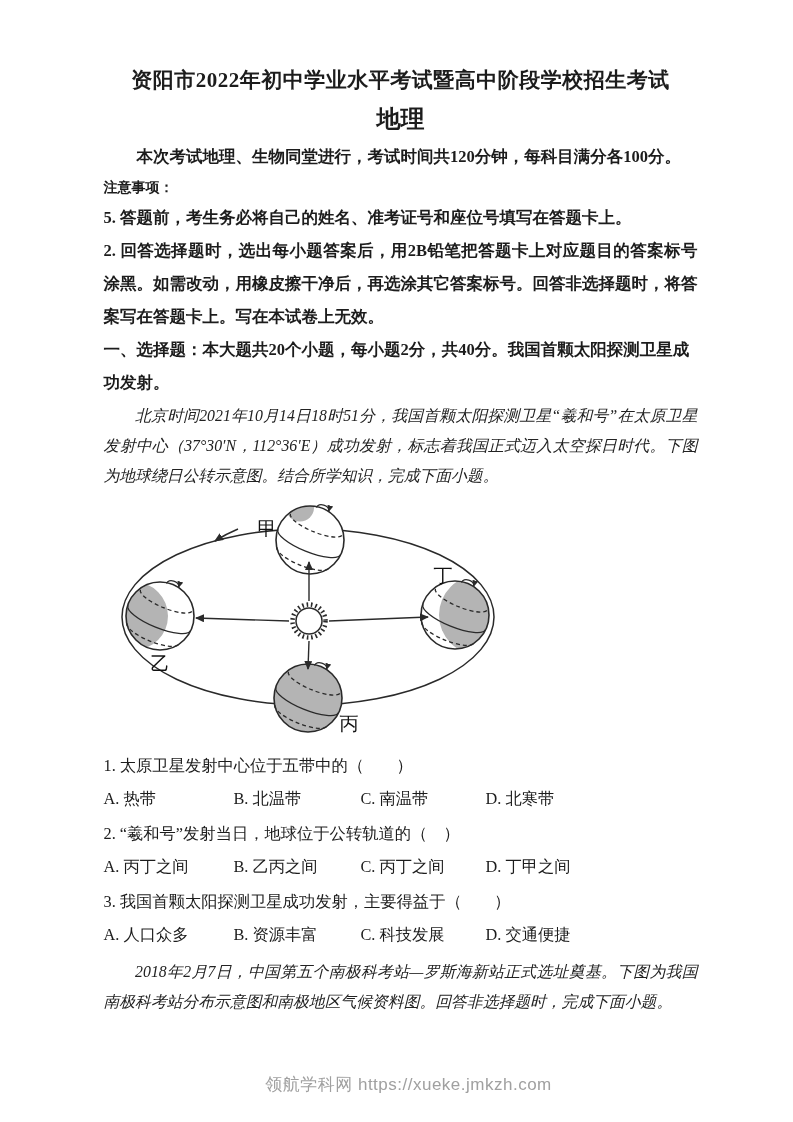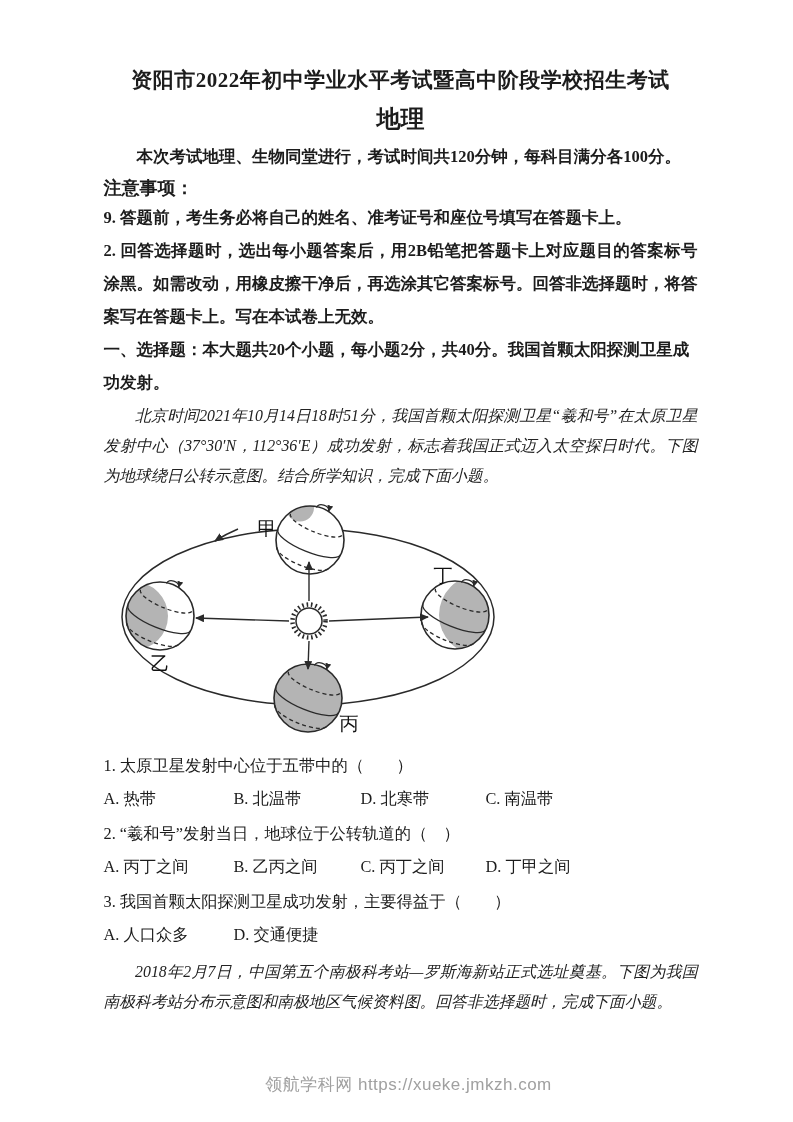--- a/index.html
+++ b/index.html
@@ -20,7 +20,7 @@
     margin-top:12px; font-size:16.5px; font-weight:bold;
     text-indent:2em; line-height:24px;
   }
-  .notes-heading { margin-top:6px; font-size:18px; font-weight:bold; line-height:26px; }
+  .notes-heading { margin-top:6px; font-size:14px; font-weight:bold; line-height:26px; }
   .note { font-size:16.5px; font-weight:bold; line-height:33px; text-align:justify; }
   .section-heading { font-size:16.5px; font-weight:bold; line-height:33px; }
   .passage {

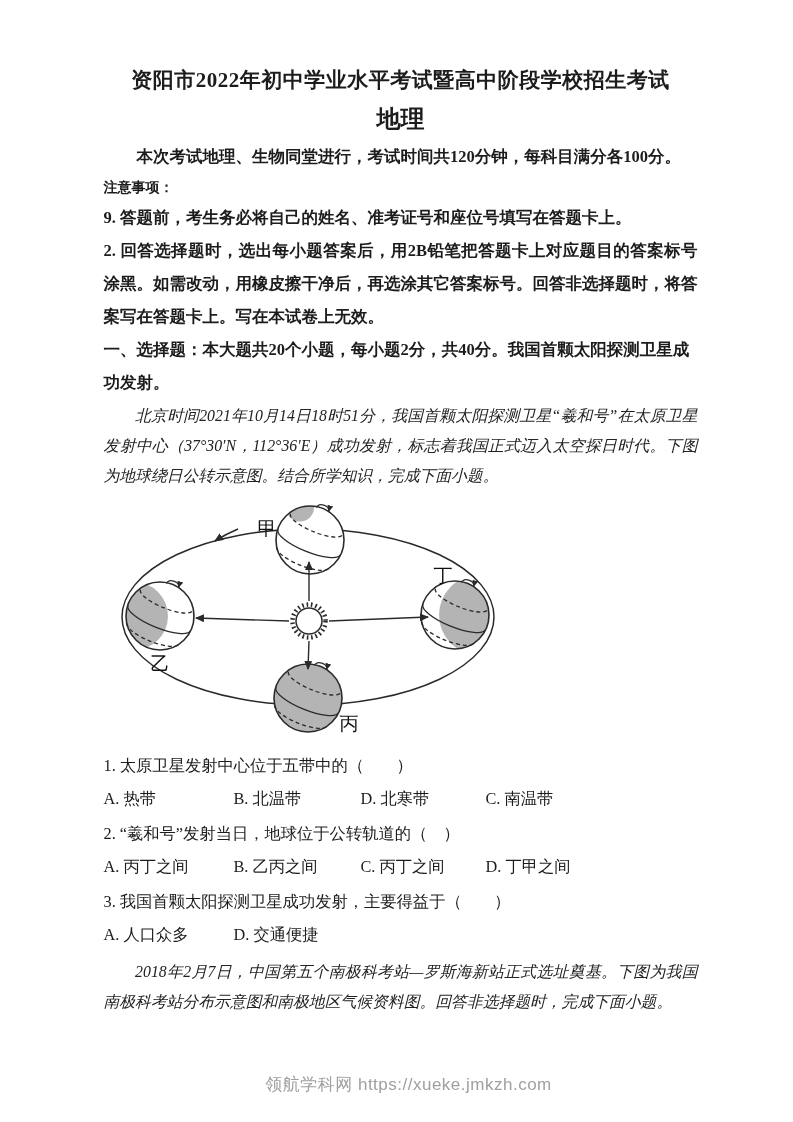--- a/index.html
+++ b/index.html
@@ -51,7 +51,7 @@
     <div class="subject">地理</div>
     <p class="intro">本次考试地理、生物同堂进行，考试时间共120分钟，每科目满分各100分。</p>
     <div class="notes-heading">注意事项：</div>
-    <p class="note">9. 答题前，考生务必将自己的姓名、准考证号和座位号填写在答题卡上。</p>
+    <p class="note">5. 答题前，考生务必将自己的姓名、准考证号和座位号填写在答题卡上。</p>
     <p class="note">2. 回答选择题时，选出每小题答案后，用2B铅笔把答题卡上对应题目的答案标号涂黑。如需改动，用橡皮擦干净后，再选涂其它答案标号。回答非选择题时，将答案写在答题卡上。写在本试卷上无效。</p>
     <div class="section-heading">一、选择题：本大题共20个小题，每小题2分，共40分。我国首颗太阳探测卫星成功发射。</div>
     <p class="passage">北京时间2021年10月14日18时51分，我国首颗太阳探测卫星“羲和号”在太原卫星发射中心（37°30′N，112°36′E）成功发射，标志着我国正式迈入太空探日时代。下图为地球绕日公转示意图。结合所学知识，完成下面小题。</p>

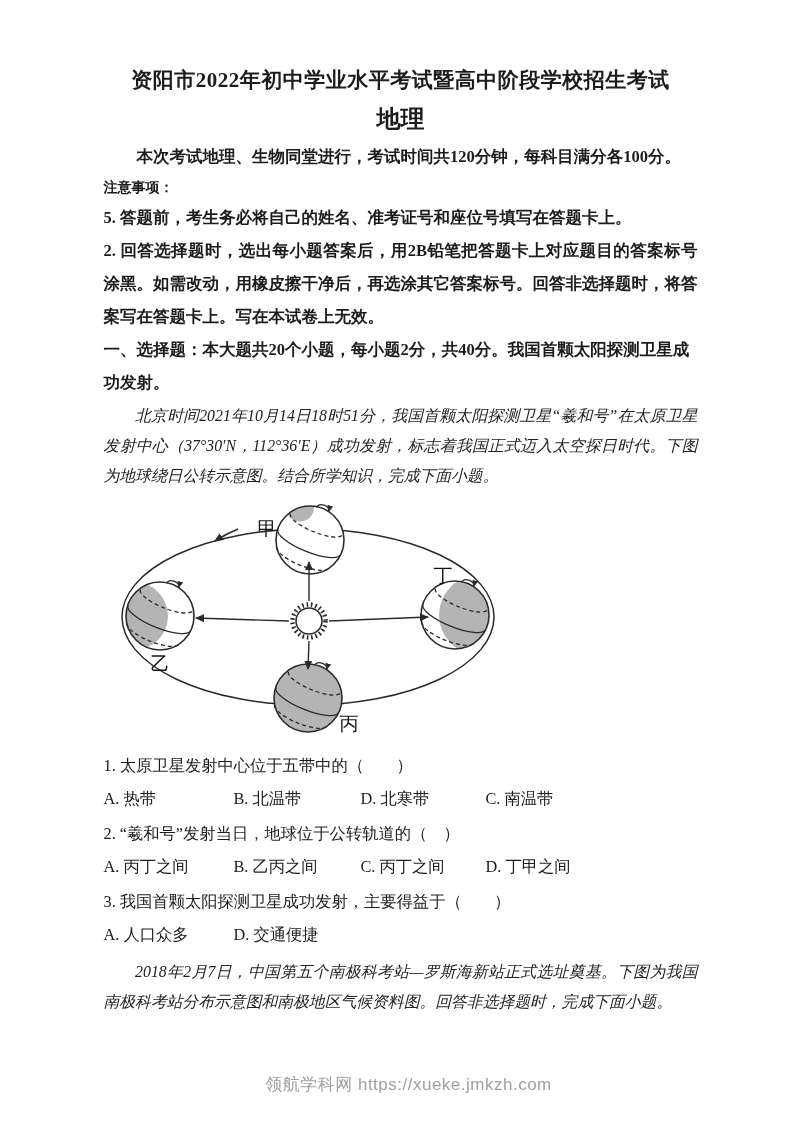--- a/index.html
+++ b/index.html
@@ -150,8 +150,8 @@
       <div class="q-options">
         <span>A. 热带</span>
         <span>B. 北温带</span>
+        <span>C. 南温带</span>
         <span>D. 北寒带</span>
-        <span>C. 南温带</span>
       </div>
     </div>
 

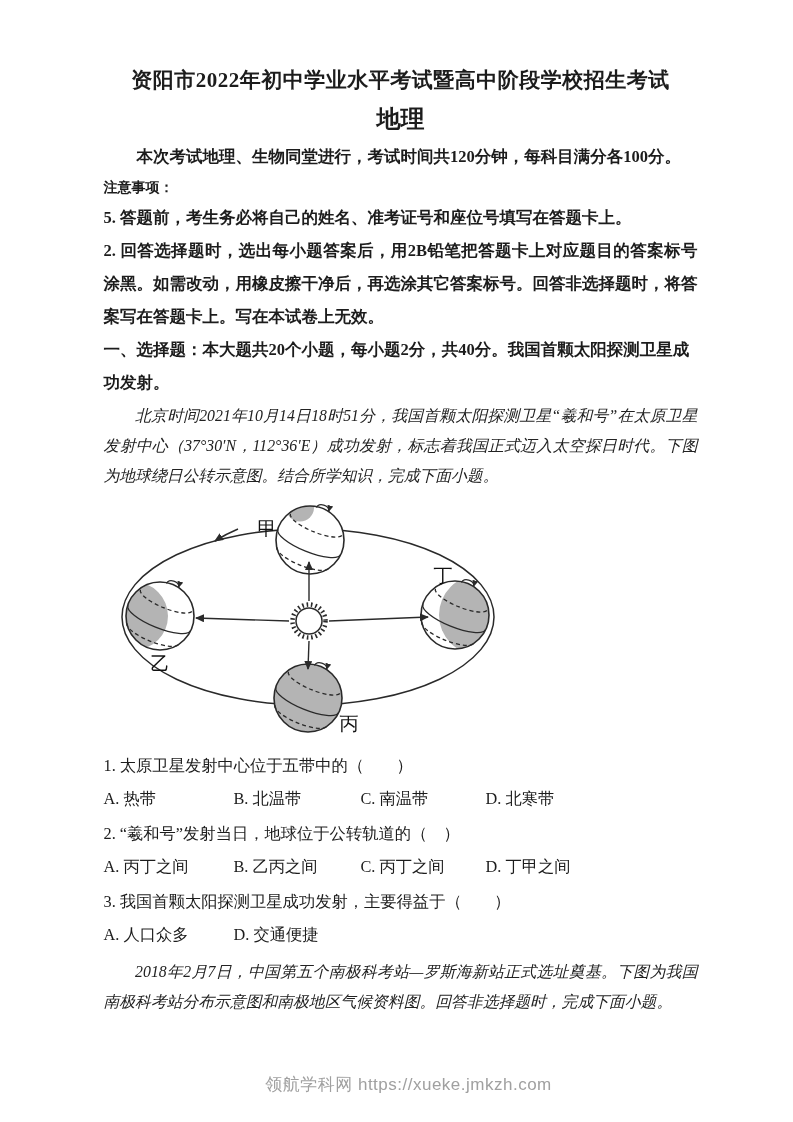--- a/index.html
+++ b/index.html
@@ -169,6 +169,7 @@
       <div class="q-stem">3. 我国首颗太阳探测卫星成功发射，主要得益于（　　）</div>
       <div class="q-options">
         <span>A. 人口众多</span>
+        <span>B. 资源丰富</span>
         <span>D. 交通便捷</span>
       </div>
     </div>

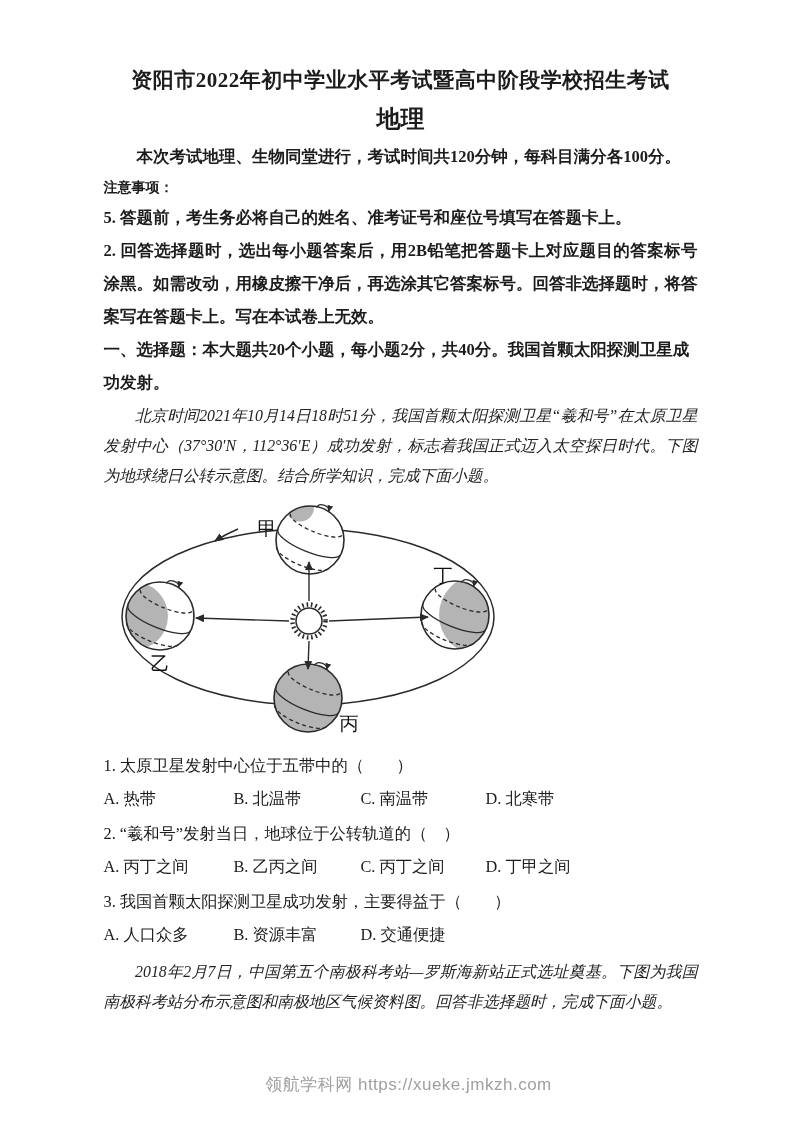--- a/index.html
+++ b/index.html
@@ -170,6 +170,7 @@
       <div class="q-options">
         <span>A. 人口众多</span>
         <span>B. 资源丰富</span>
+        <span>C. 科技发展</span>
         <span>D. 交通便捷</span>
       </div>
     </div>

